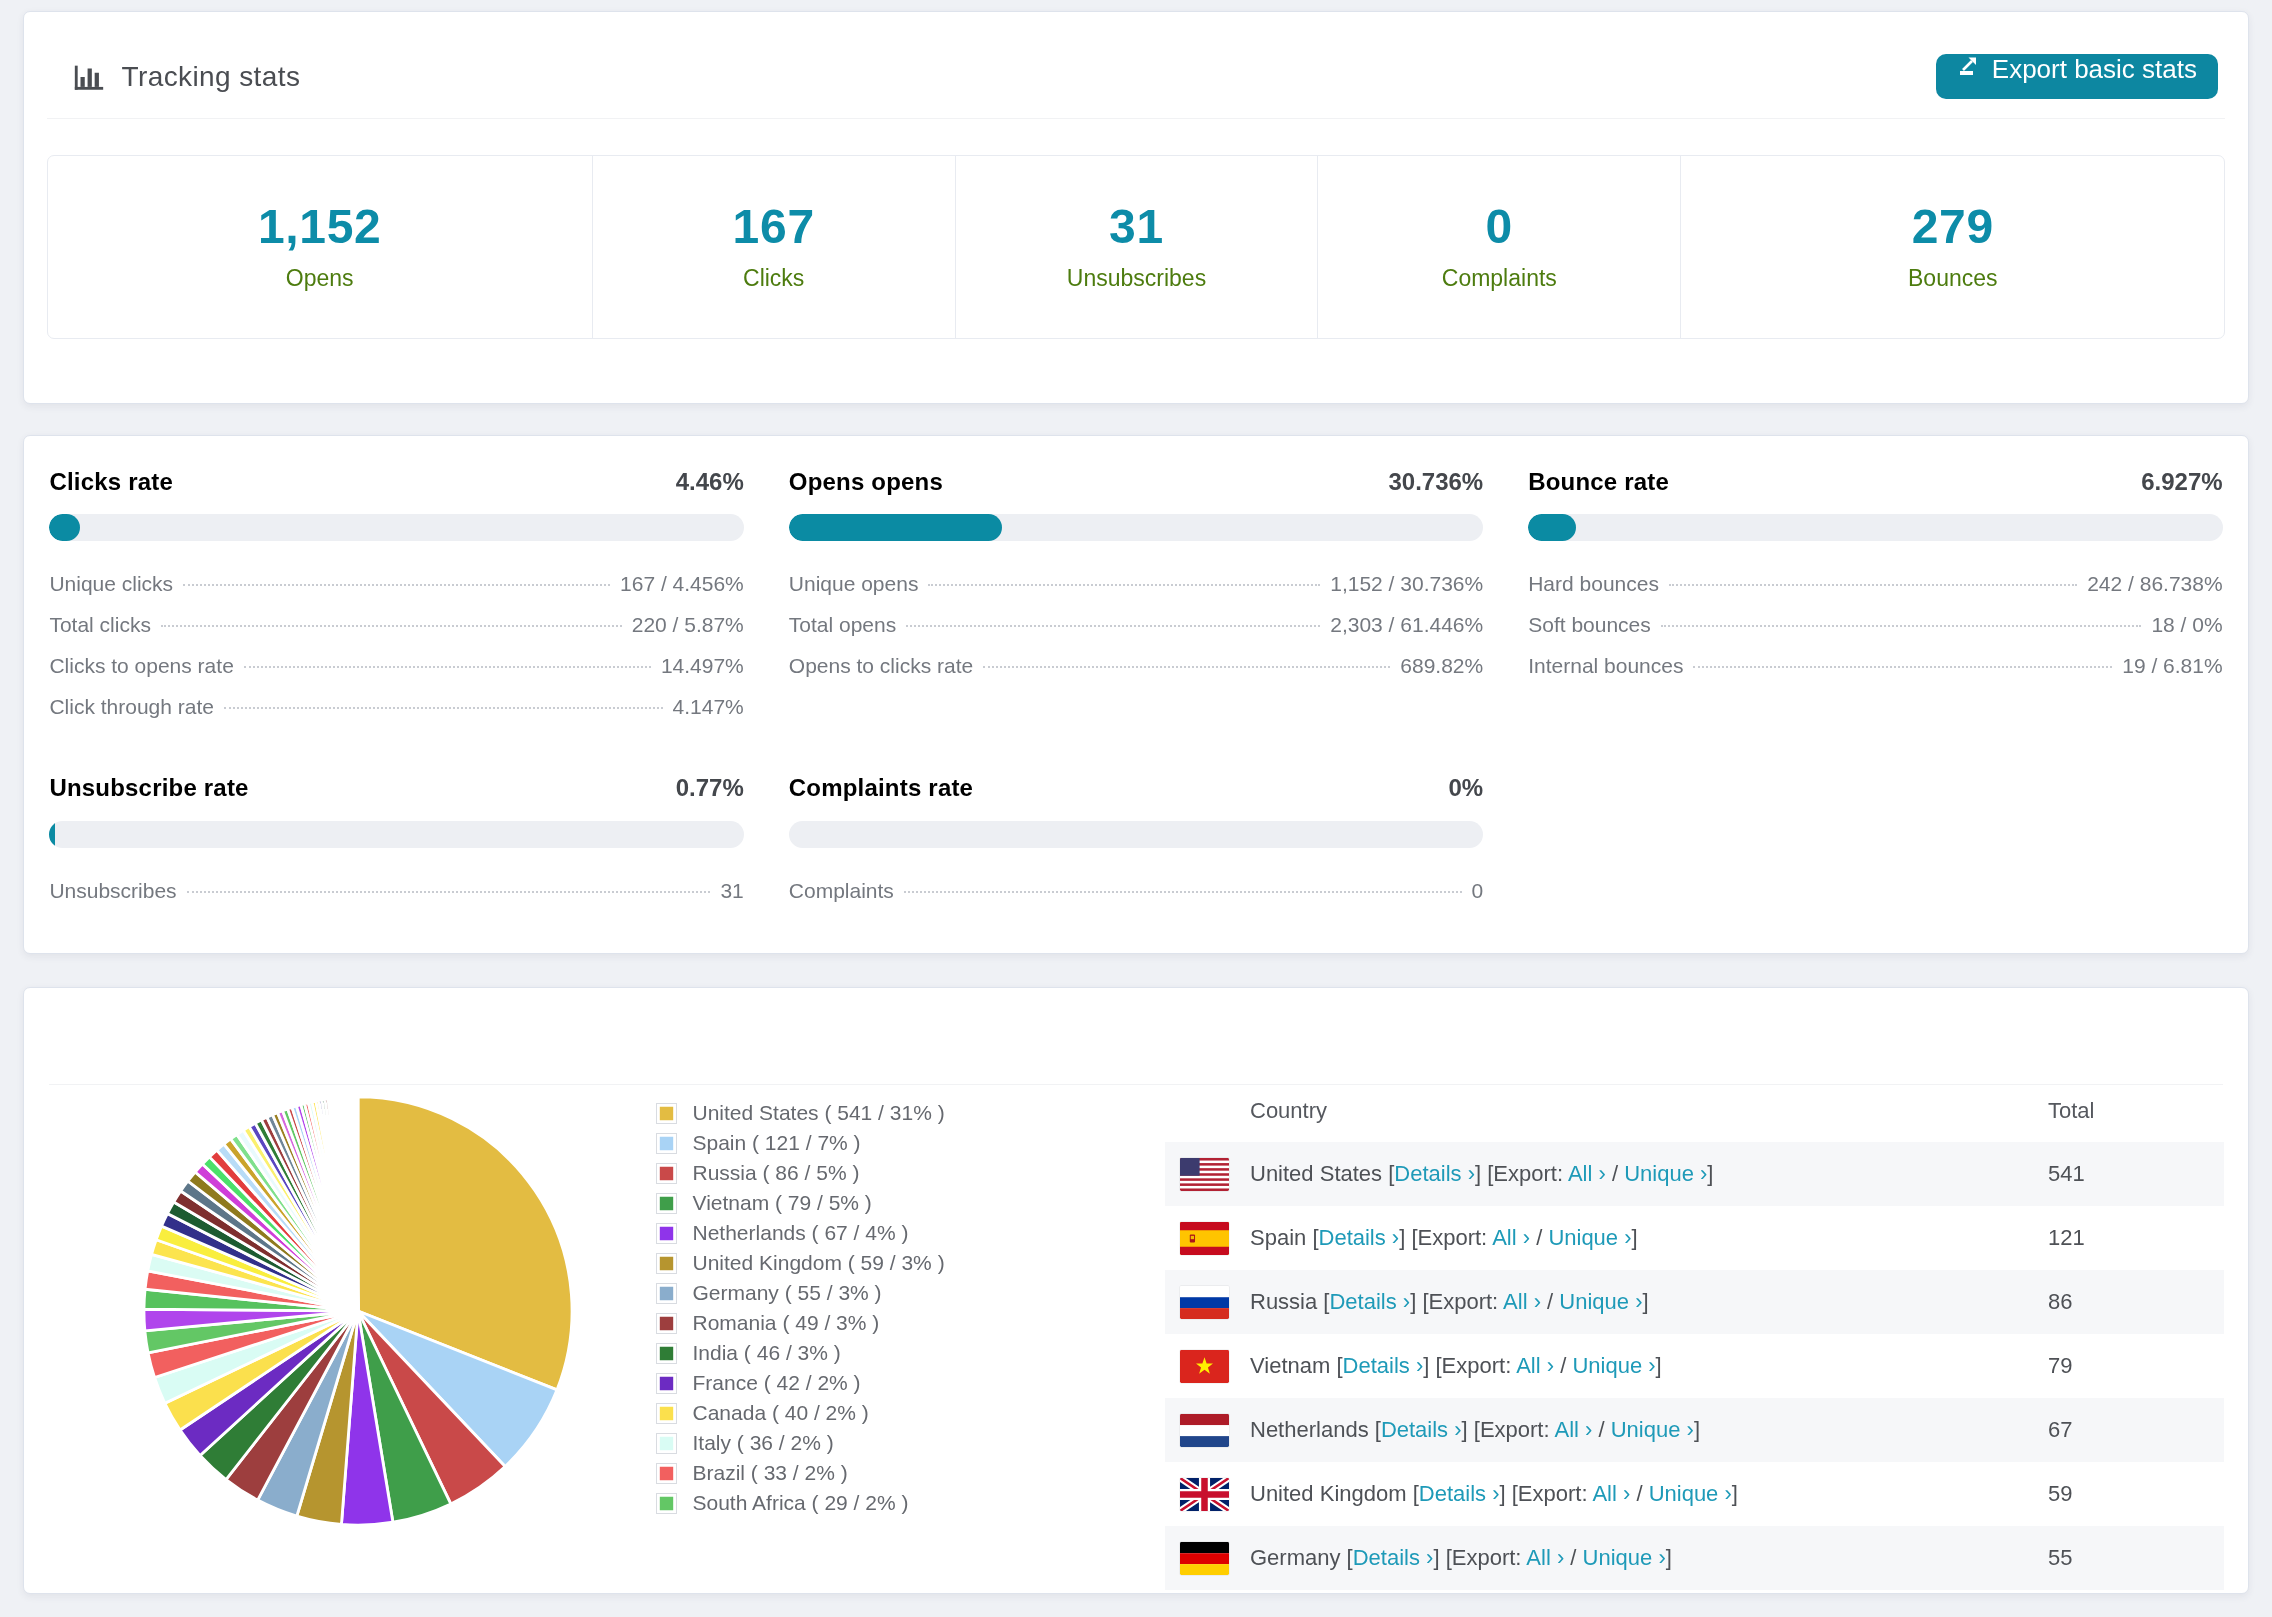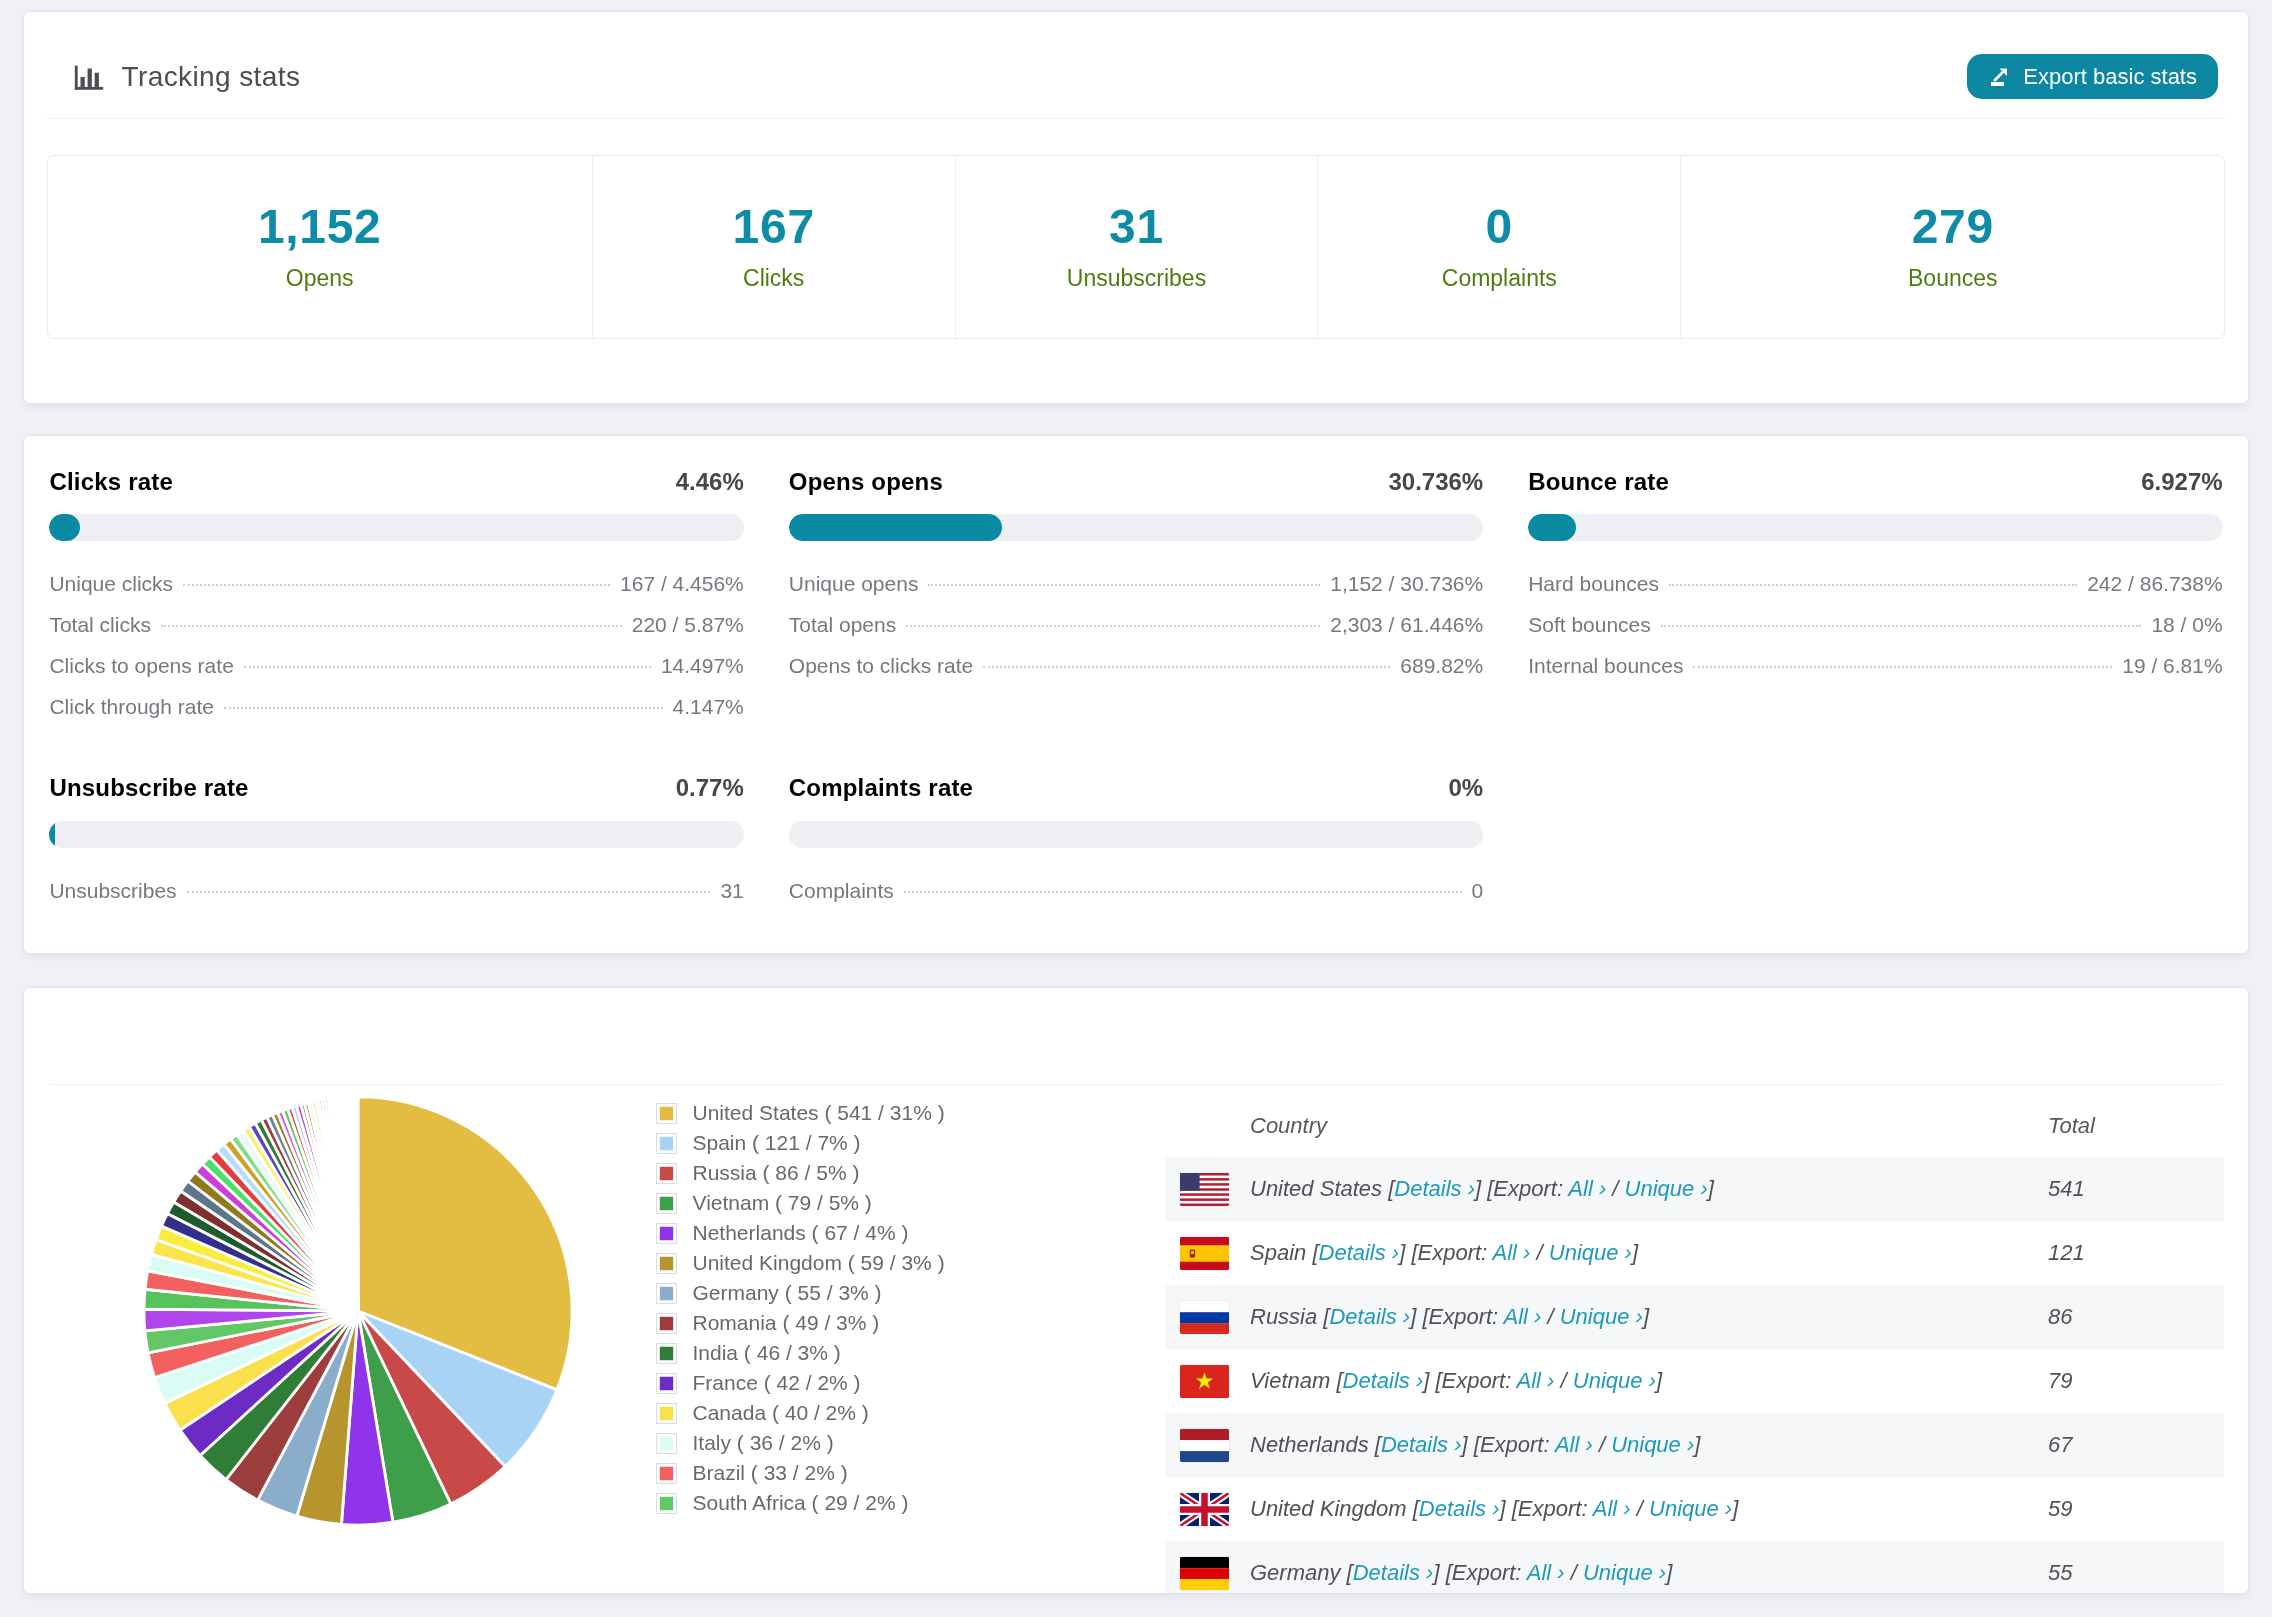--- a/index.html
+++ b/index.html
@@ -21,9 +21,9 @@
   .head-icon{display:inline-flex;margin-right:15.5px;flex:0 0 auto;}
   .card-title{font-size:28px;font-weight:500;color:#4a4d52;letter-spacing:0.4px;margin:0;}
   .export-btn{
-    margin-left:auto;display:flex;align-items:center;gap:11.3px;
-    background:#0d87a1;color:#fff;border:none;border-radius:15px;
-    height:45px;padding:0 21px;font-size:22px;font-family:inherit;cursor:pointer;
+    margin-left:auto;display:flex;align-items:flex-start;gap:11.3px;
+    background:#0d87a1;color:#fff;border:none;border-radius:10px;
+    height:45px;padding:0 21px;font-size:26px;font-family:inherit;cursor:pointer;
   }
   .c1-divider{position:absolute;left:22.6px;right:22.6px;top:106px;height:0;border-top:1.4px solid #f1f2f4;}
   .stats-strip{

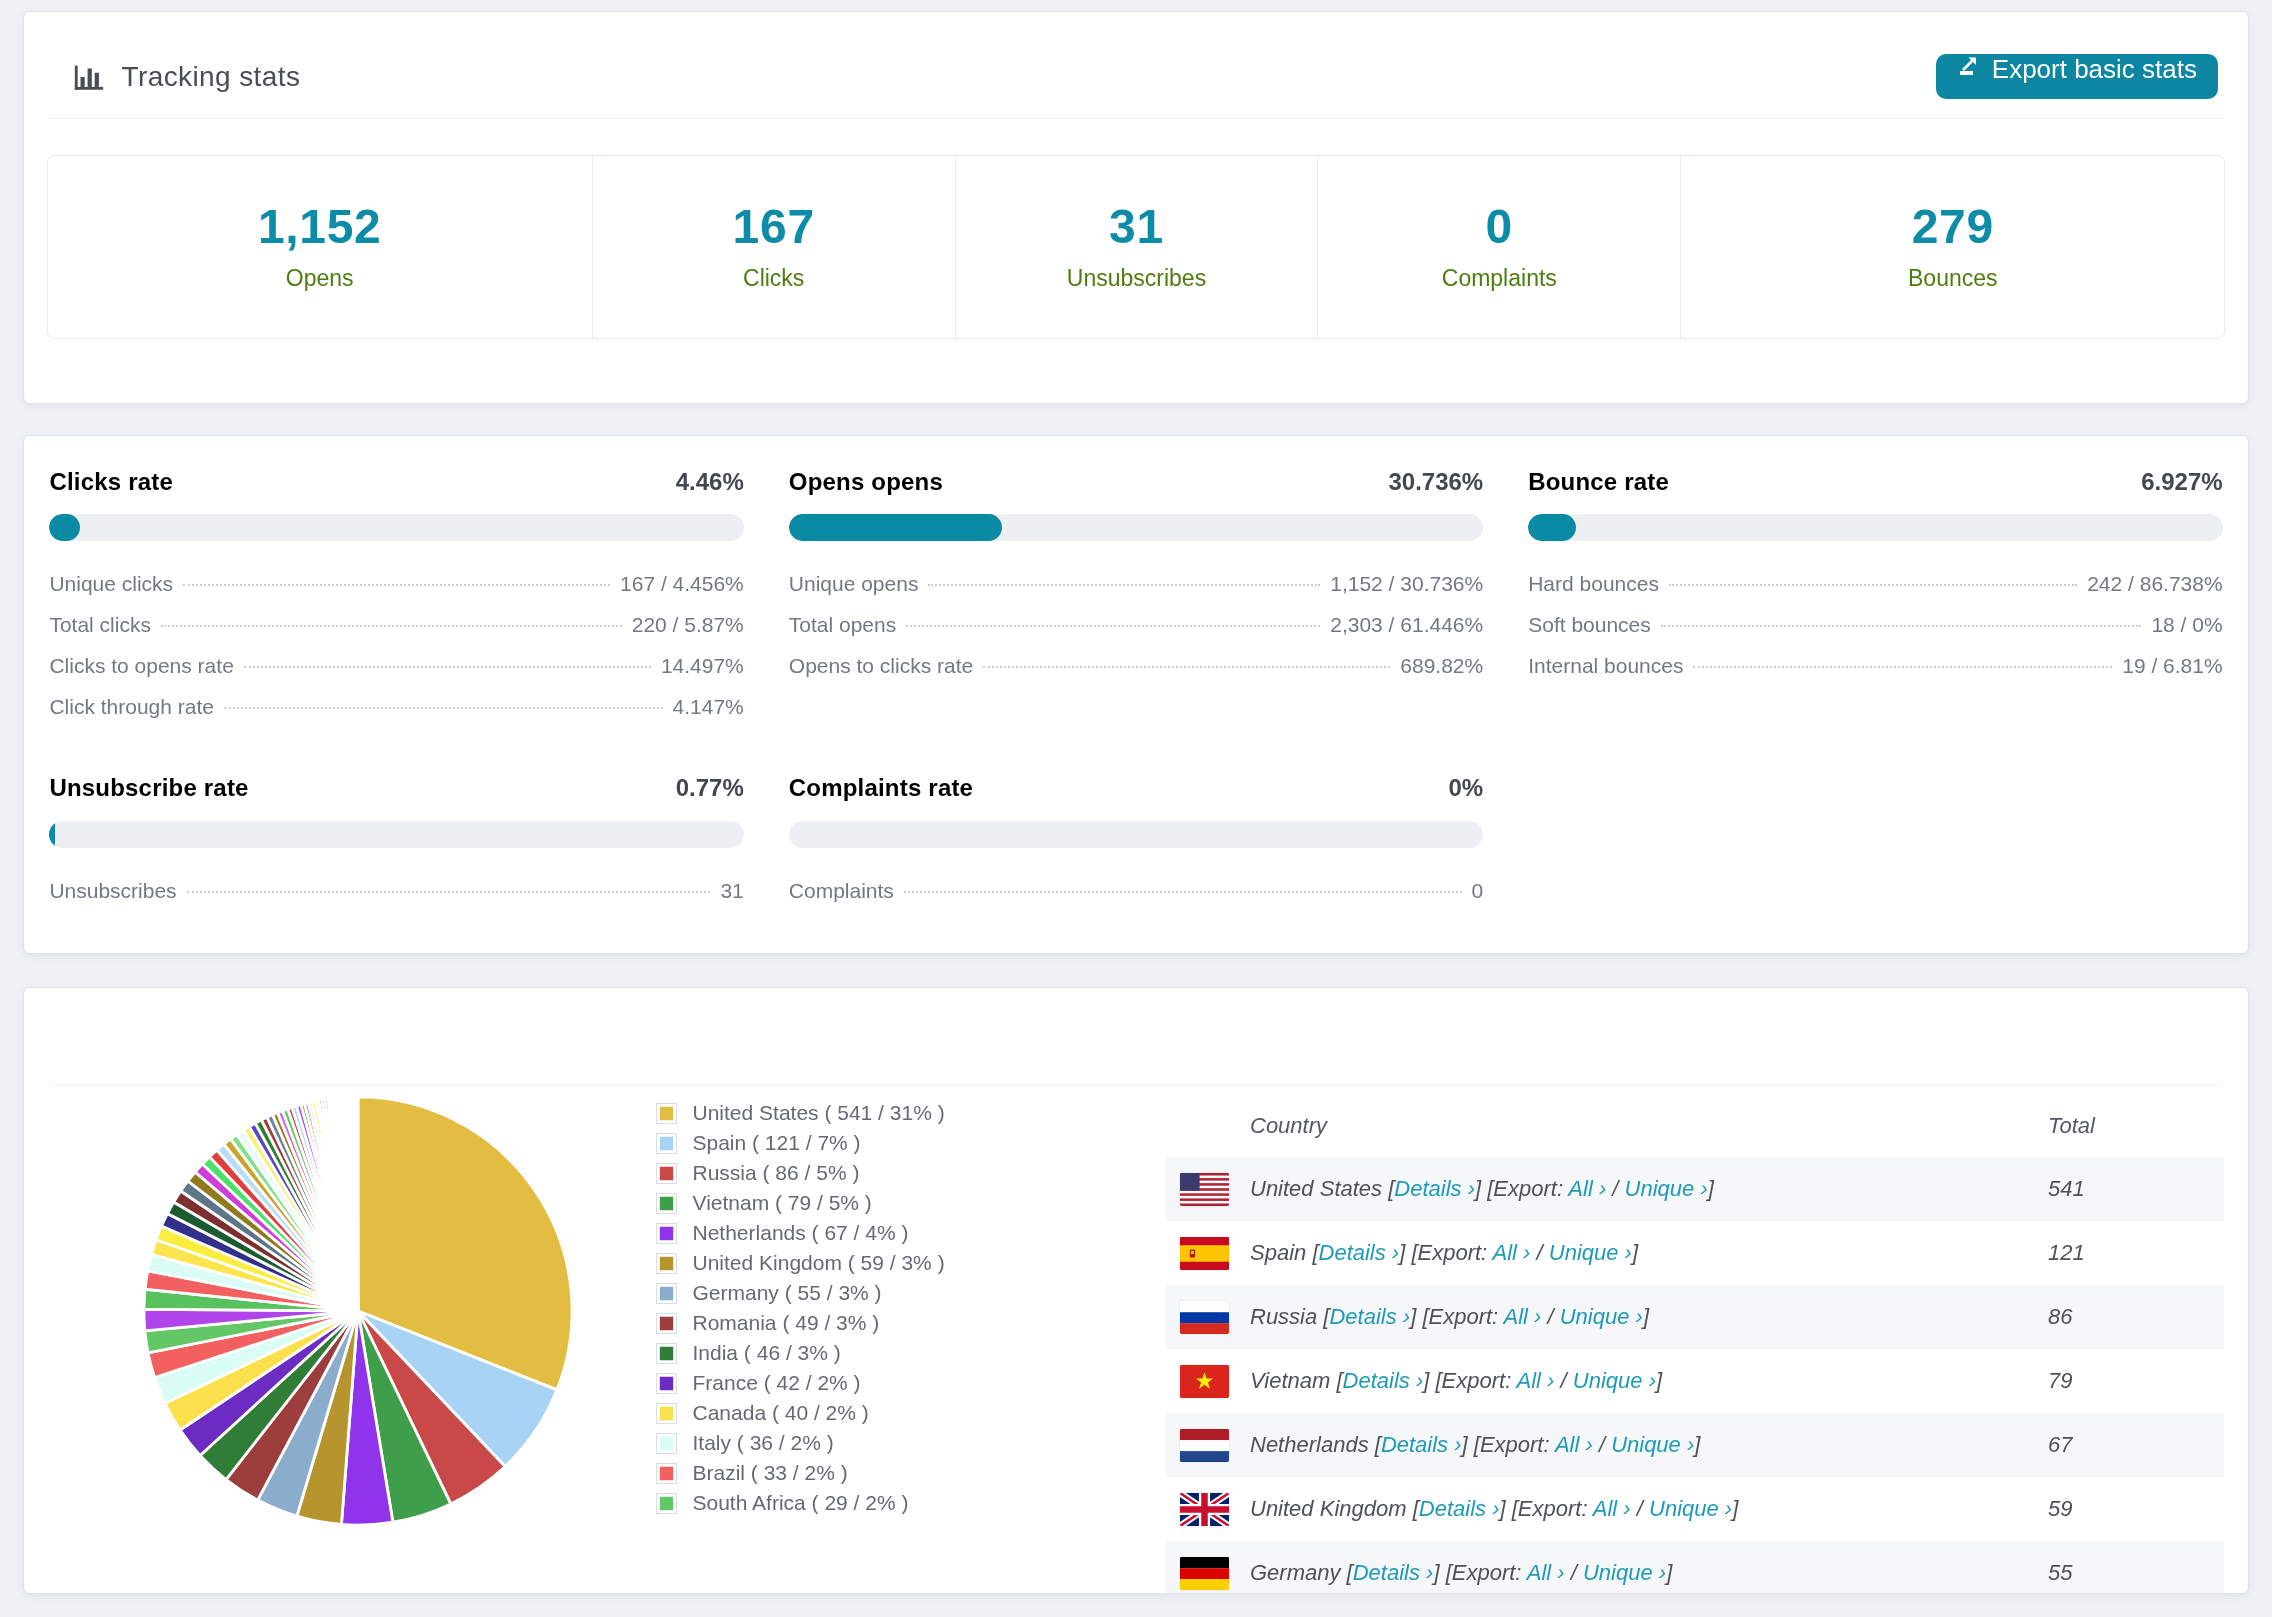--- a/index.html
+++ b/index.html
@@ -60,7 +60,7 @@
     border:1.4px solid #d9dce1;box-shadow:inset 0 0 0 2.8px #fff;box-sizing:border-box;
   }
   .legend-text{font-size:21px;color:#66696f;white-space:nowrap;}
-  #geo-table{position:absolute;left:1141px;top:107px;width:1059px;font-style:italic;}
+  #geo-table{position:absolute;left:1141px;top:92px;width:1059px;}
   .t-row{display:flex;align-items:center;height:64px;}
   .t-row.head{height:62px;}
   .t-row.odd{background:#f6f7f9;}

